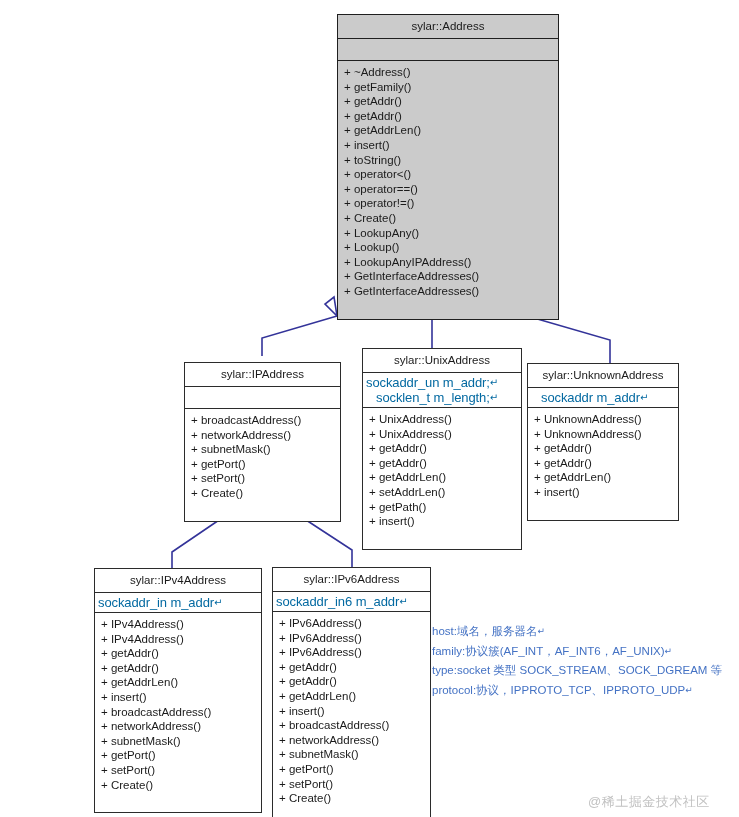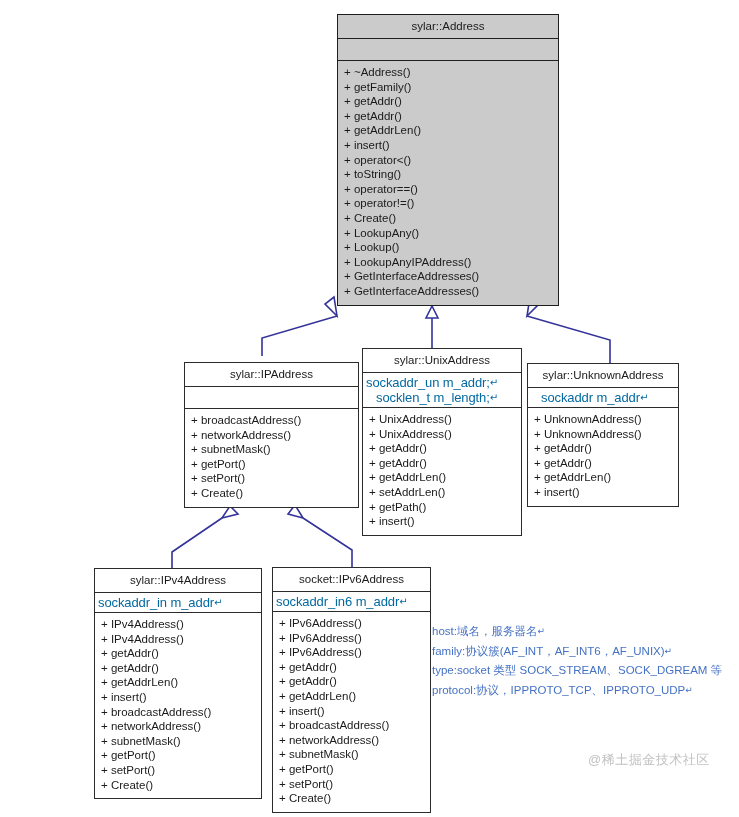--- a/index.html
+++ b/index.html
@@ -80,7 +80,7 @@
     vertical-align: 1px;
   }
   .uml-ops {
-    padding: 4px 4px 6px 6px;
+    padding: 4px 4px 20px 6px;
   }
   .op-line {
     white-space: nowrap;

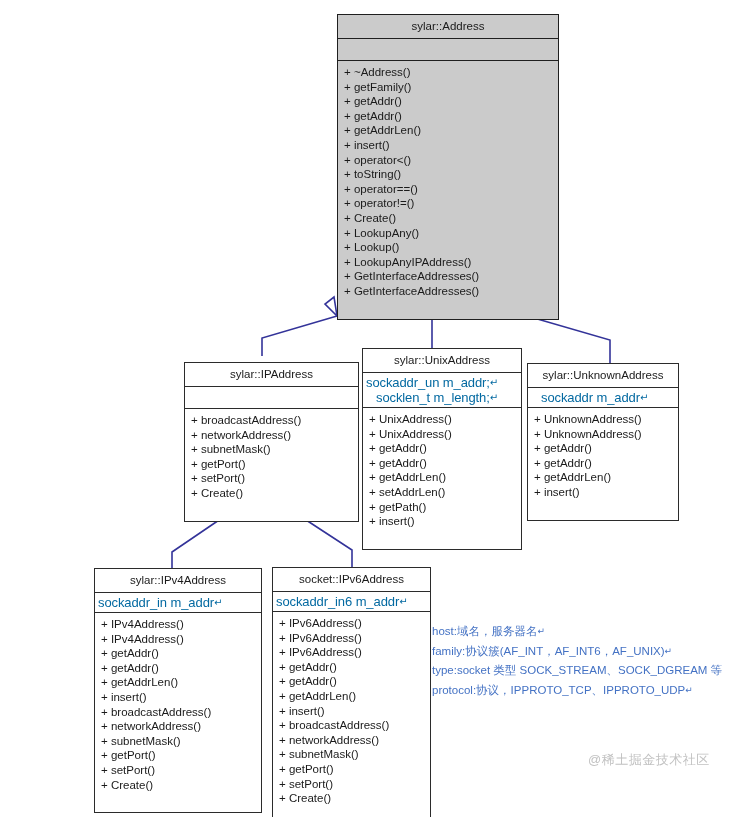--- a/index.html
+++ b/index.html
@@ -153,8 +153,8 @@
       <div class="op-line">+ getAddr()</div>
       <div class="op-line">+ getAddrLen()</div>
       <div class="op-line">+ insert()</div>
+      <div class="op-line">+ toString()</div>
       <div class="op-line">+ operator&lt;()</div>
-      <div class="op-line">+ toString()</div>
       <div class="op-line">+ operator==()</div>
       <div class="op-line">+ operator!=()</div>
       <div class="op-line">+ Create()</div>

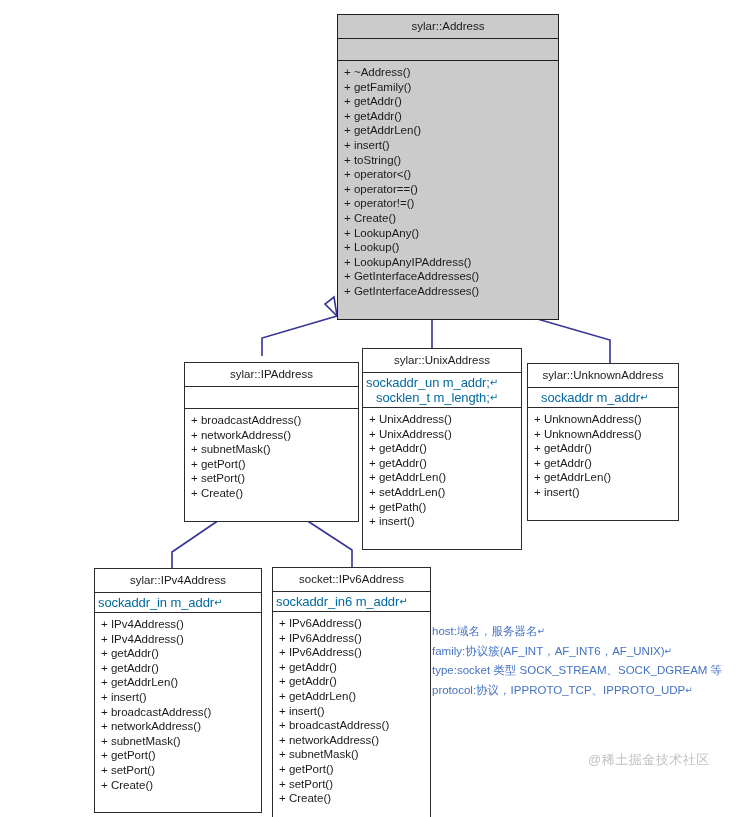--- a/index.html
+++ b/index.html
@@ -166,7 +166,7 @@
     </div>
   </div>
 
-  <div class="uml-class" style="left:184px; top:362px; width:175px;">
+  <div class="uml-class" style="left:184px; top:362px; width:157px;">
     <div class="uml-title">sylar::IPAddress</div>
     <div class="uml-attrs empty"></div>
     <div class="uml-ops">

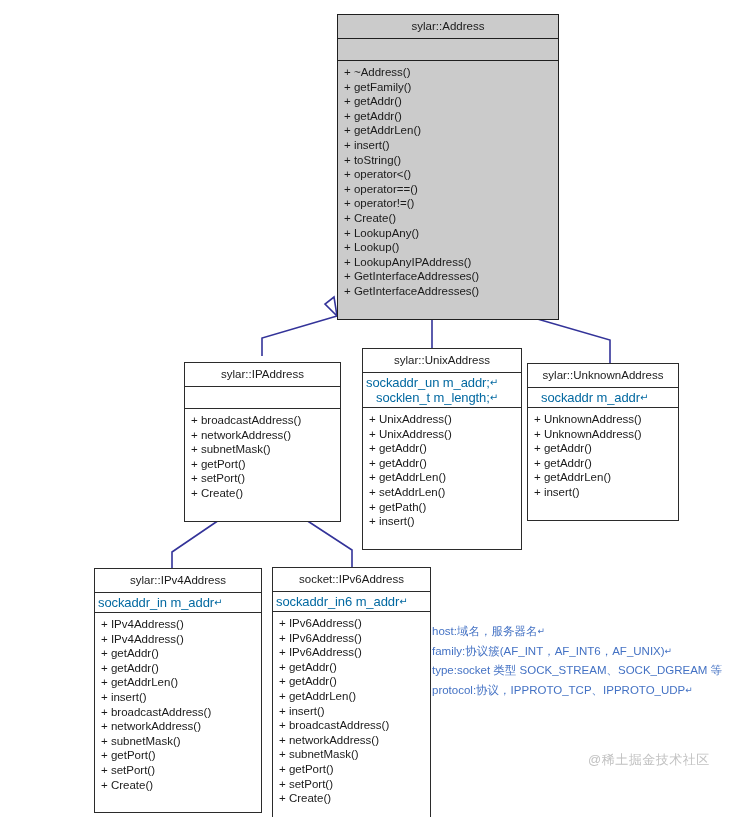--- a/index.html
+++ b/index.html
@@ -234,7 +234,7 @@
   </div>
 
   <div class="uml-class" style="left:272px; top:567px; width:159px;">
-    <div class="uml-title">socket::IPv6Address</div>
+    <div class="uml-title">sylar::IPv6Address</div>
     <div class="uml-attrs">
       <div class="attr-line"><span>sockaddr_in6 m_addr</span><span class="ret">↵</span></div>
     </div>

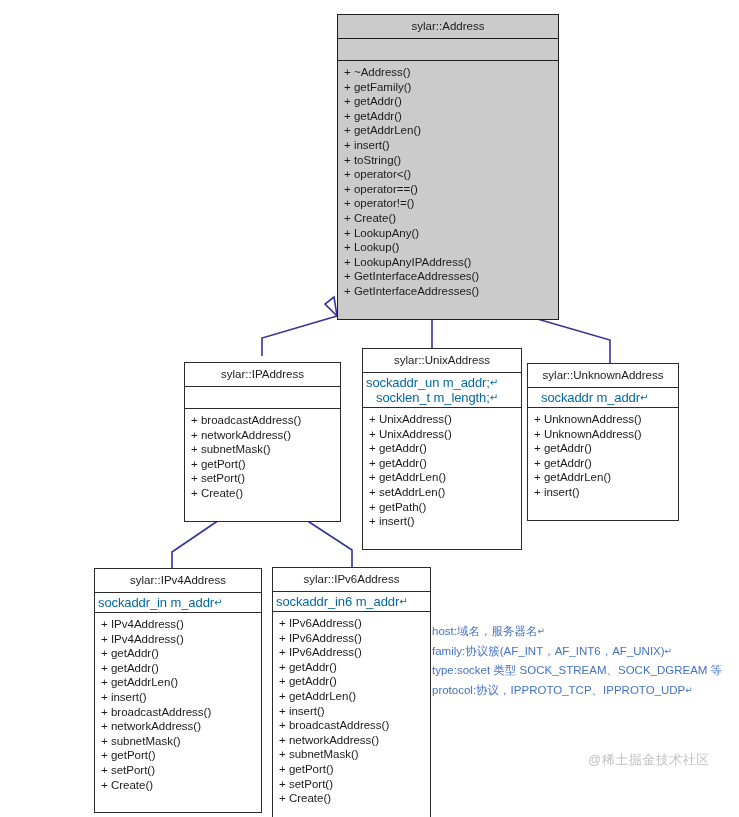--- a/index.html
+++ b/index.html
@@ -107,7 +107,7 @@
   #watermark {
     position: absolute;
     left: 588px;
-    top: 751px;
+    top: 793px;
     z-index: 3;
     color: #c2c2c2;
     font-size: 13px;

